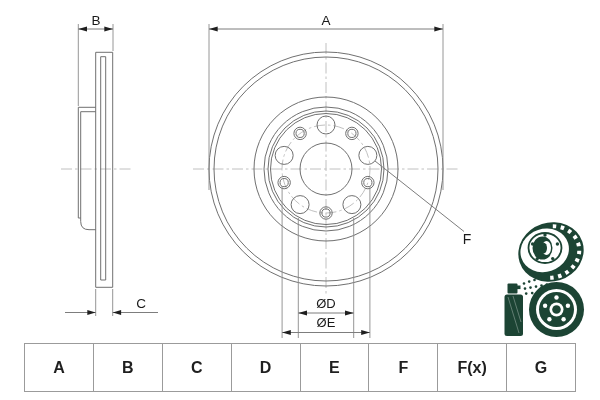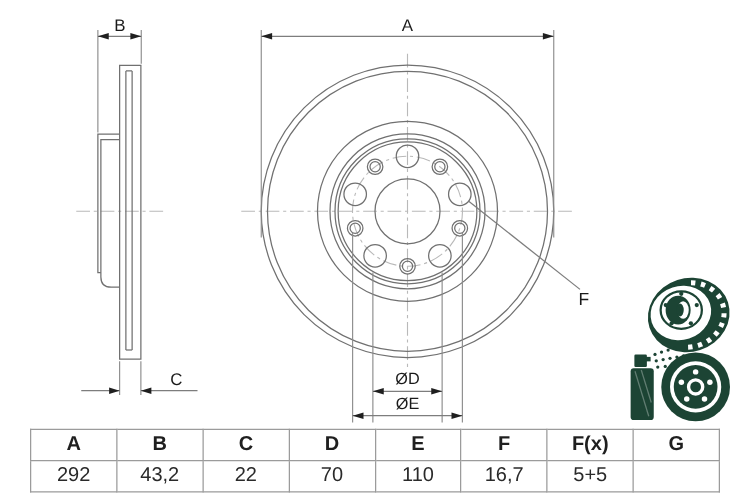--- a/index.html
+++ b/index.html
@@ -209,16 +209,6 @@
       <th>F(x)</th>
       <th>G</th>
     </tr>
-    <tr>
-      <td>292</td>
-      <td>43,2</td>
-      <td>22</td>
-      <td>70</td>
-      <td>110</td>
-      <td>16,7</td>
-      <td>5+5</td>
-      <td></td>
-    </tr>
   </tbody>
     </table>
 

